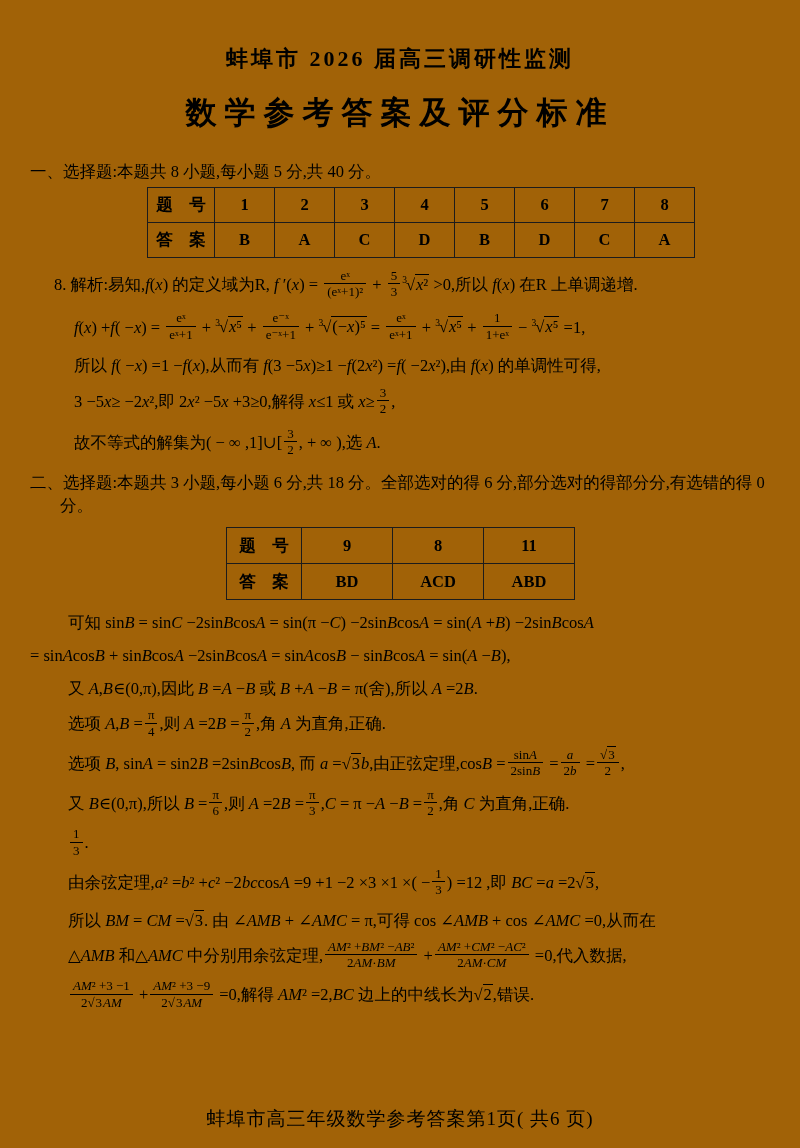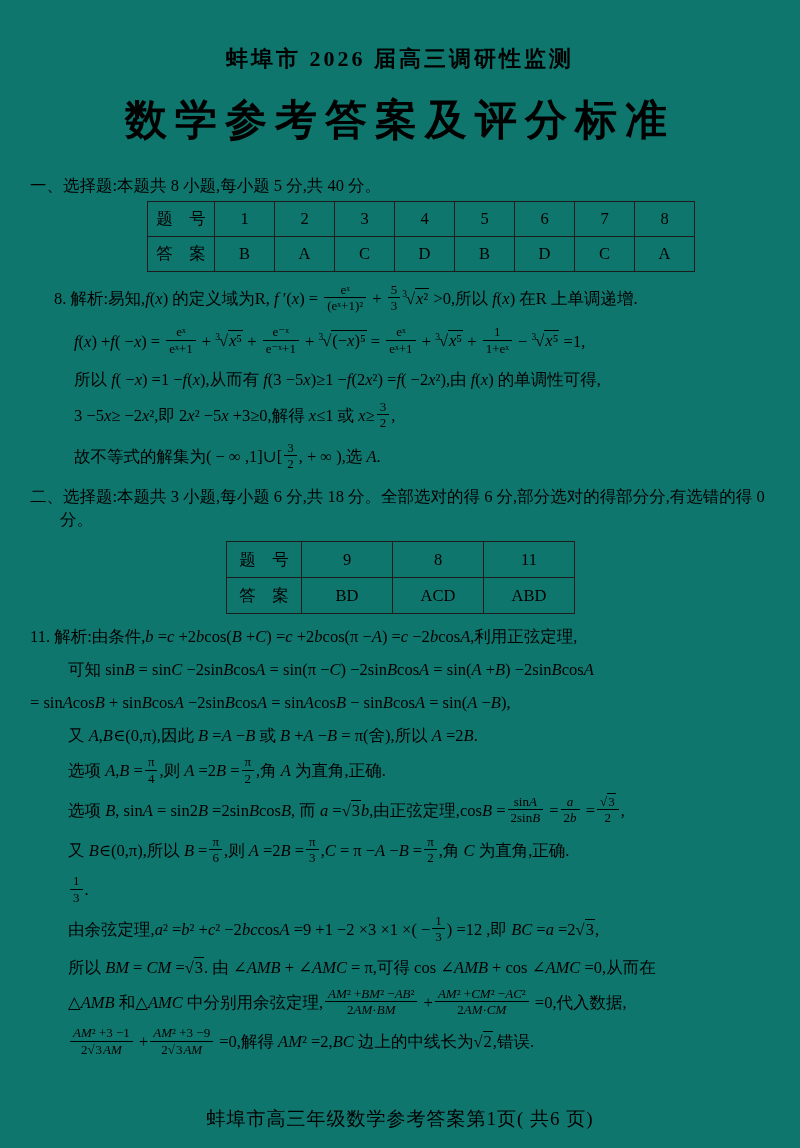--- a/index.html
+++ b/index.html
@@ -6,7 +6,7 @@
   html, body { margin:0; padding:0; background:#ffffff; }
   .page {
     width:800px; height:1148px; box-sizing:border-box;
-    background:#0f766e; color:#000;
+    background:#a16207; color:#000;
     font-family:"Liberation Serif","DejaVu Serif",serif;
     padding:44px 30px 0 30px; position:relative; overflow:hidden;
   }

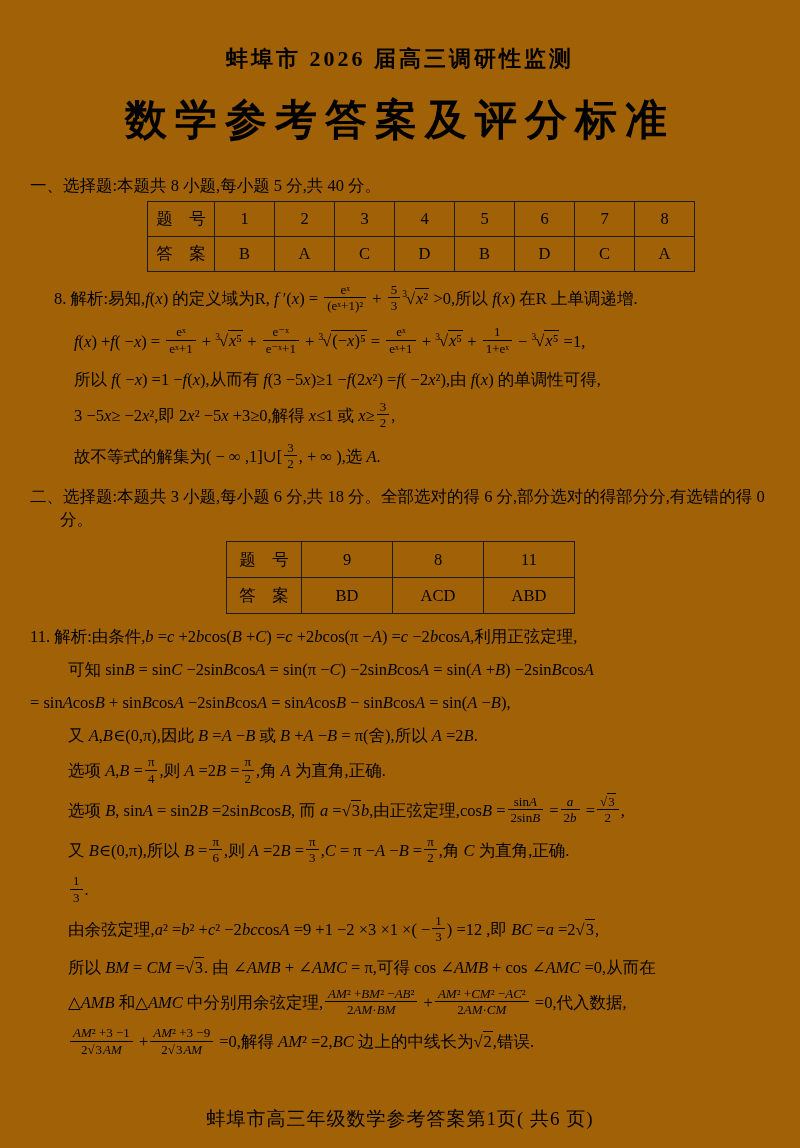--- a/index.html
+++ b/index.html
@@ -15,7 +15,7 @@
     letter-spacing:3px; margin:0;
   }
   h2.subtitle {
-    text-align:center; font-size:42px; font-weight:700;
+    text-align:center; font-size:31px; font-weight:700;
     letter-spacing:8px; margin:18px 0 26px 0;
   }
   .sec-head { font-size:16.5px; line-height:23px; margin:14px 0 4px 0; }

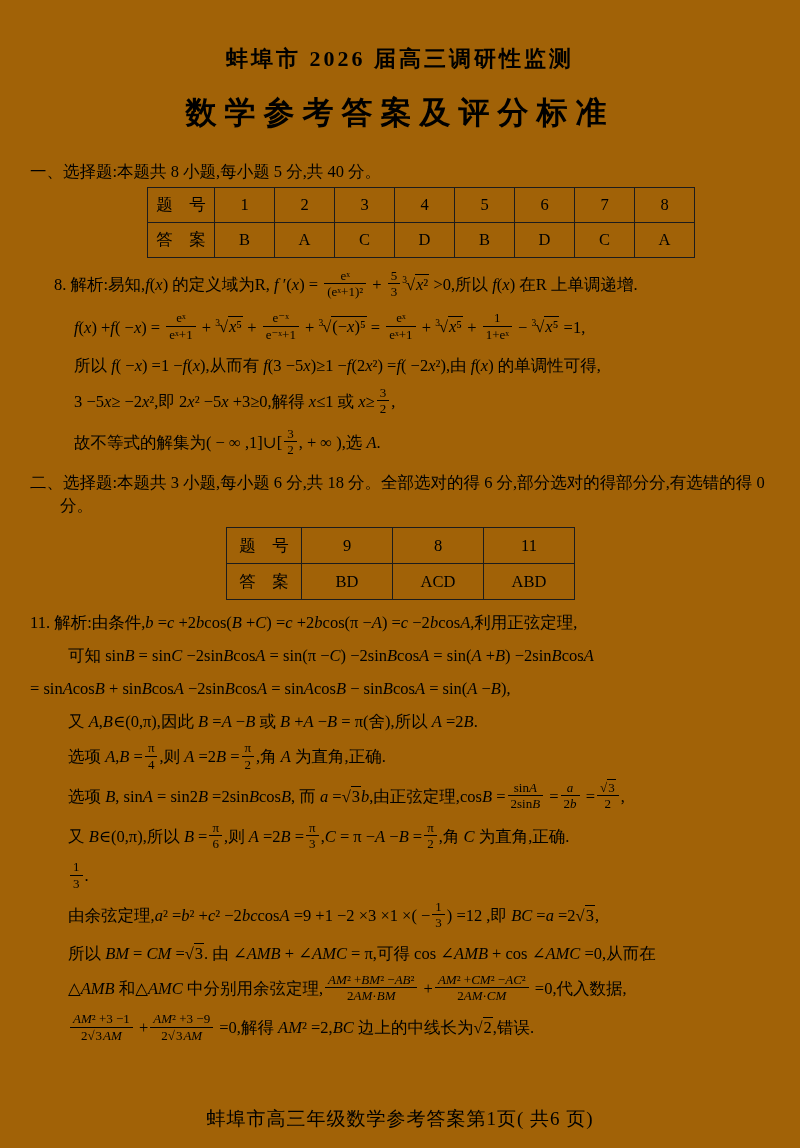--- a/index.html
+++ b/index.html
@@ -26,7 +26,7 @@
   table.t2 { margin:10px 0 10px 196px; }
   .anstable td {
     border:1px solid #1c1c1c; text-align:center;
-    font-size:16.5px; padding:0; font-weight:400;
+    font-size:16.5px; padding:0; font-weight:700;
   }
   .t1 td { width:59px; height:34px; }
   .t1 td.lab { width:66px; }

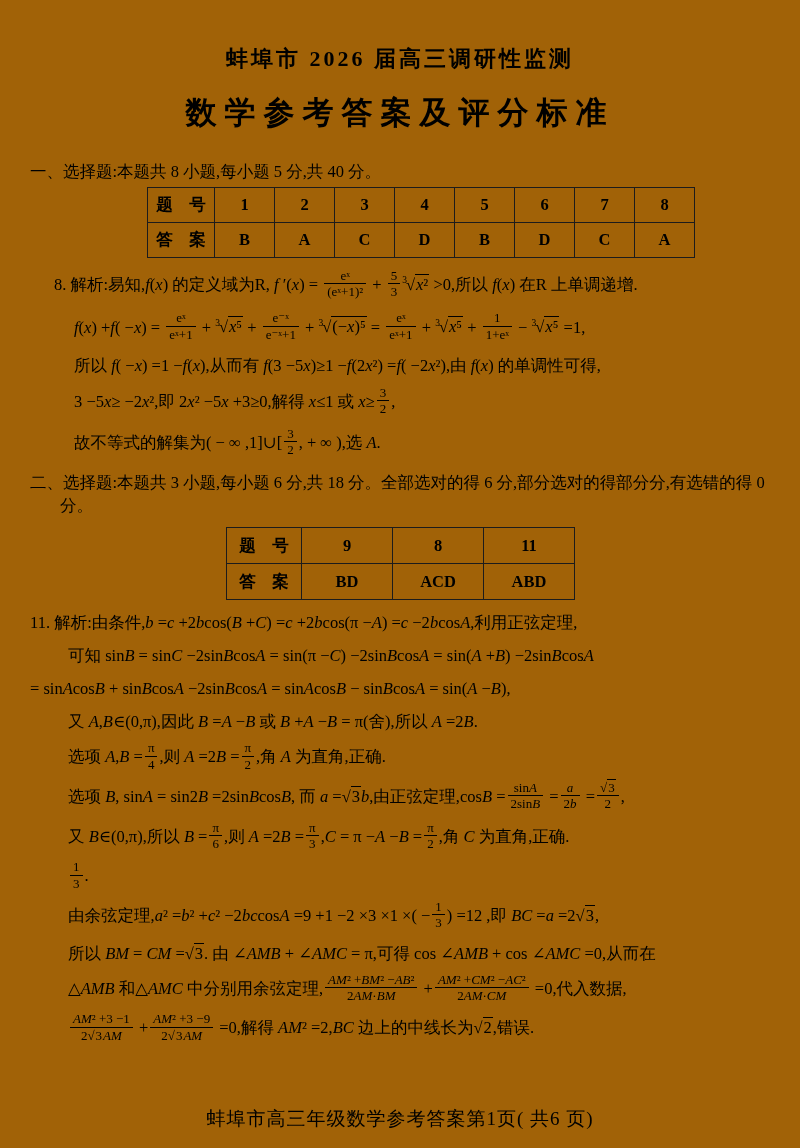--- a/index.html
+++ b/index.html
@@ -122,7 +122,6 @@
     </table>
 
   <div class="sol q11">
-    <div class="ml in1"><span>11. 解析:由条件,<i>b</i> =<i>c</i> +2<i>b</i>cos(<i>B</i> +<i>C</i>) =<i>c</i> +2<i>b</i>cos(π −<i>A</i>) =<i>c</i> −2<i>b</i>cos<i>A</i>,利用正弦定理,</span></div>
     <div class="ml in2"><span>可知 sin<i>B</i>  = sin<i>C</i> −2sin<i>B</i>cos<i>A</i> = sin(π −<i>C</i>) −2sin<i>B</i>cos<i>A</i> = sin(<i>A</i> +<i>B</i>) −2sin<i>B</i>cos<i>A</i></span></div>
     <div class="ml in3"><span>= sin<i>A</i>cos<i>B</i> + sin<i>B</i>cos<i>A</i> −2sin<i>B</i>cos<i>A</i> = sin<i>A</i>cos<i>B</i> − sin<i>B</i>cos<i>A</i> = sin(<i>A</i> −<i>B</i>),</span></div>
     <div class="ml in2"><span>又 <i>A</i>,<i>B</i>∈(0,π),因此 <i>B</i> =<i>A</i> −<i>B</i> 或 <i>B</i> +<i>A</i> −<i>B</i> = π(舍),所以 <i>A</i> =2<i>B</i>.</span></div>

